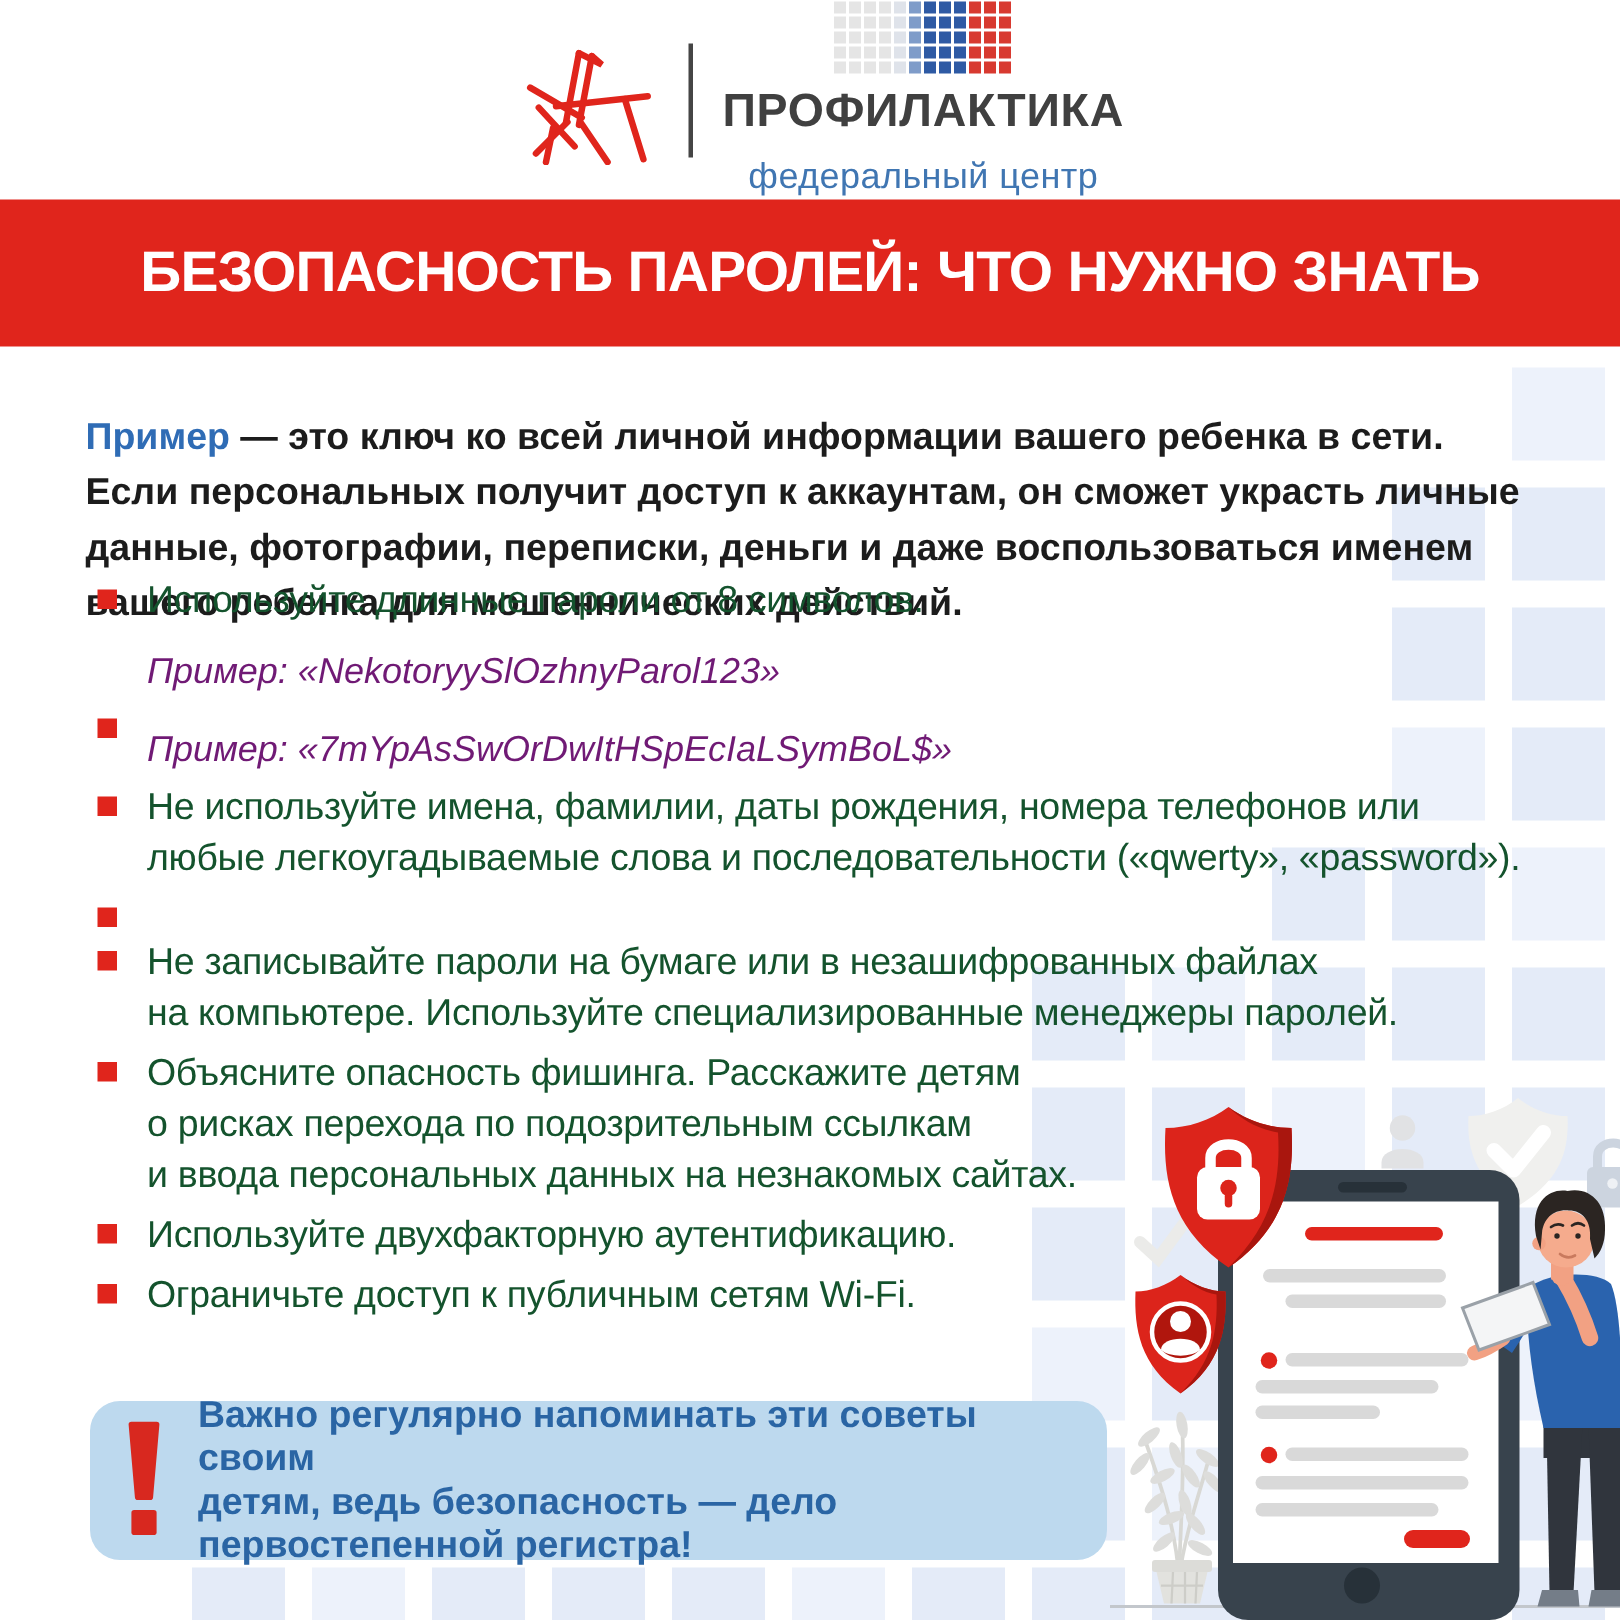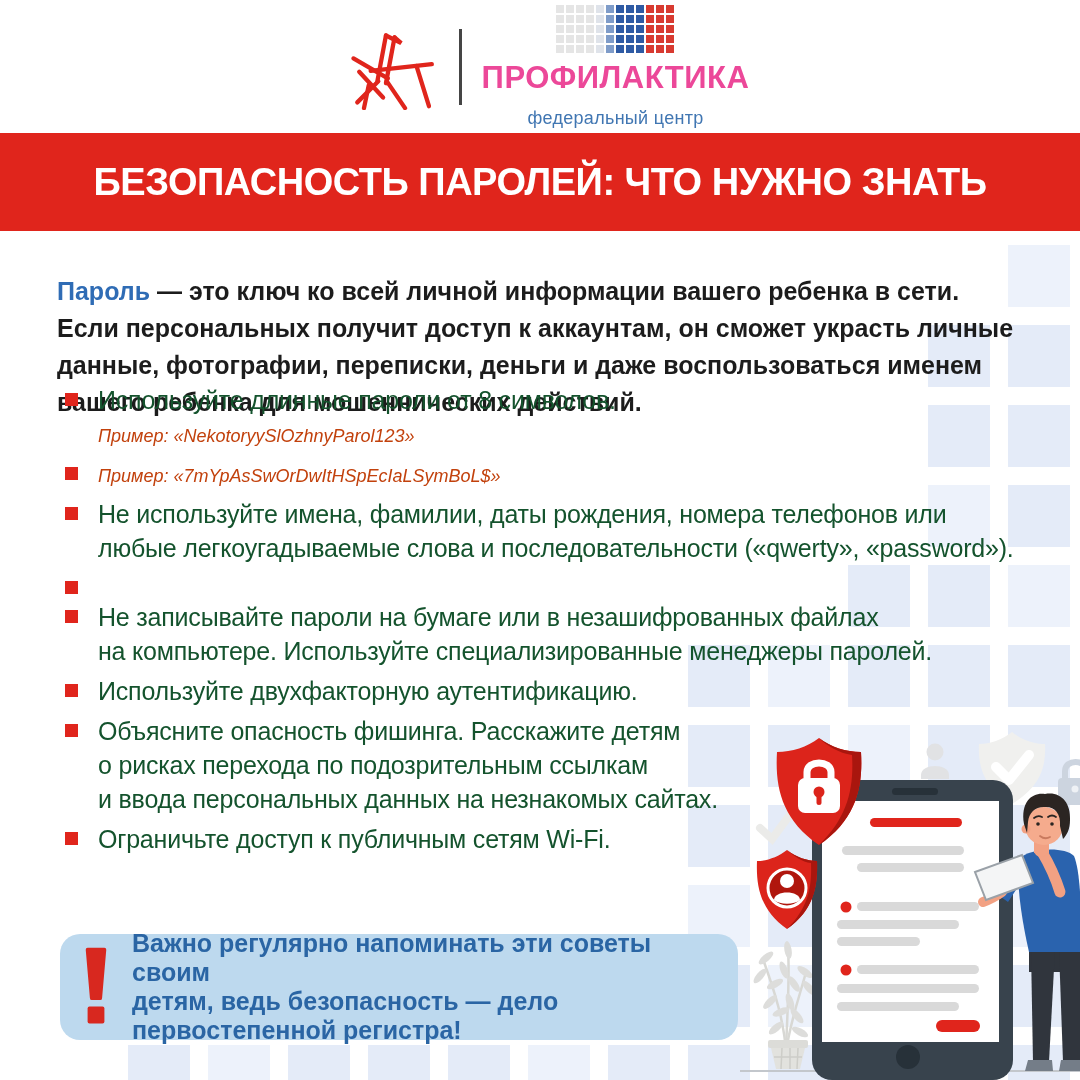--- a/index.html
+++ b/index.html
@@ -15,7 +15,7 @@
   .divider{width:3px;height:76px;background:#454545;}
   .brand{display:flex;flex-direction:column;align-items:center;}
   .pixel-grid{display:grid;grid-template-columns:repeat(12,8px);grid-template-rows:repeat(5,8px);gap:2px;margin-bottom:7px;}
-  .brand-name{font-size:31px;font-weight:bold;color:#ec4899;letter-spacing:.5px;}
+  .brand-name{font-size:31px;font-weight:bold;color:#404040;letter-spacing:.5px;}
   .brand-sub{font-size:18px;color:#4076b2;margin-top:12px;letter-spacing:.3px;}
   
   .banner{position:absolute;top:133px;left:0;width:1080px;height:98px;background:#e0251c;z-index:3;

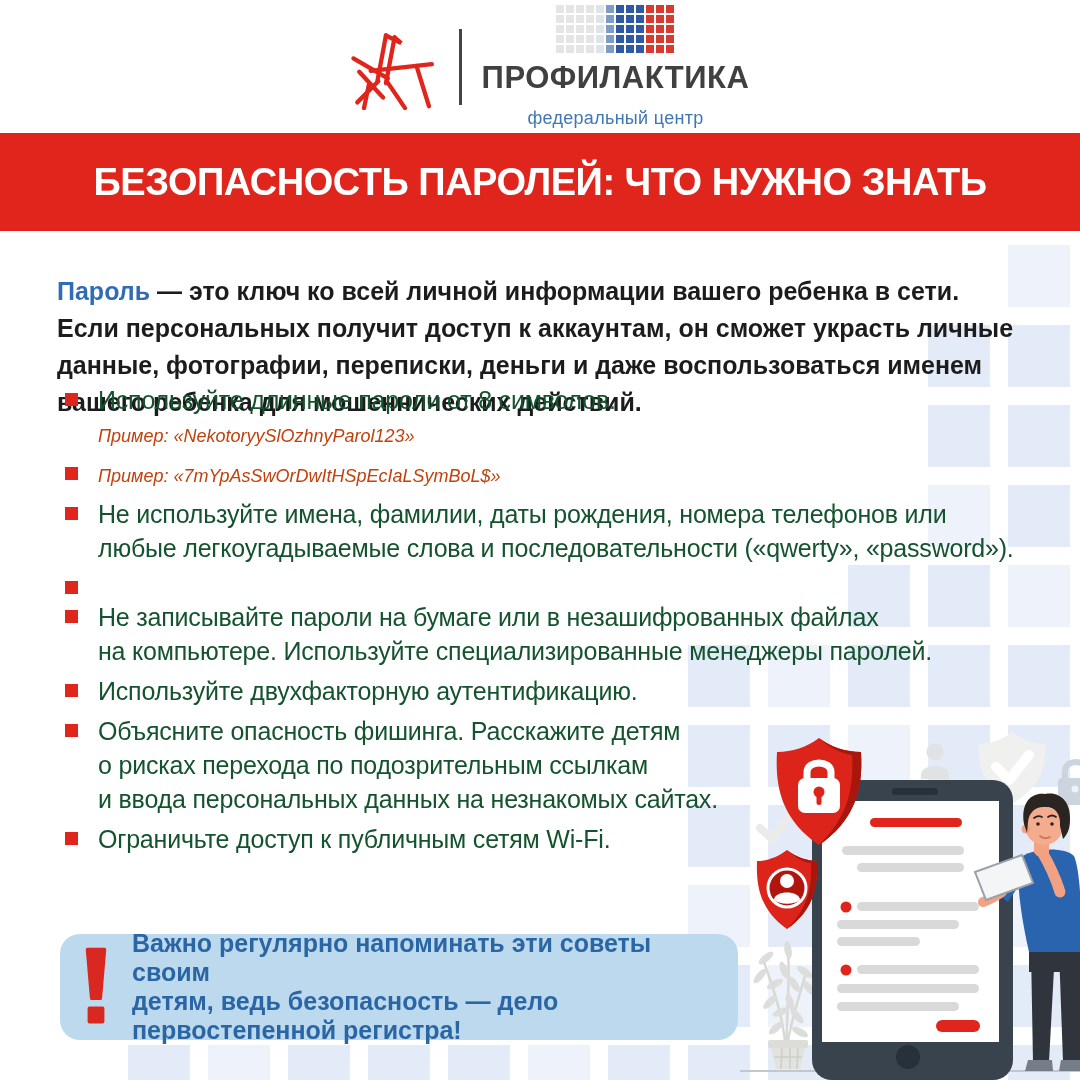--- a/index.html
+++ b/index.html
@@ -16,7 +16,7 @@
   .brand{display:flex;flex-direction:column;align-items:center;}
   .pixel-grid{display:grid;grid-template-columns:repeat(12,8px);grid-template-rows:repeat(5,8px);gap:2px;margin-bottom:7px;}
   .brand-name{font-size:31px;font-weight:bold;color:#404040;letter-spacing:.5px;}
-  .brand-sub{font-size:18px;color:#4076b2;margin-top:12px;letter-spacing:.3px;}
+  .brand-sub{font-size:24px;color:#4076b2;margin-top:12px;letter-spacing:.3px;}
   
   .banner{position:absolute;top:133px;left:0;width:1080px;height:98px;background:#e0251c;z-index:3;
           display:flex;align-items:center;justify-content:center;}

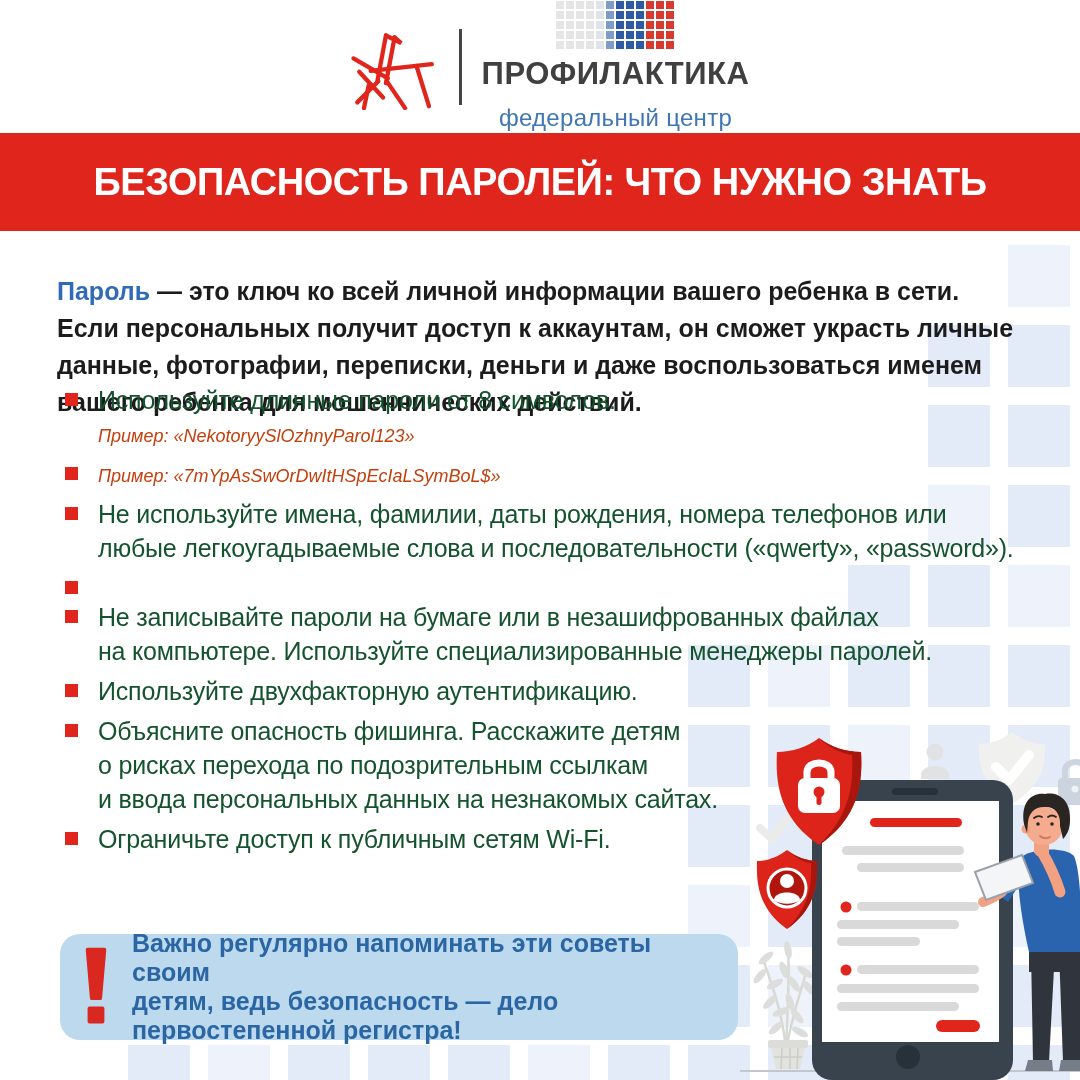--- a/index.html
+++ b/index.html
@@ -180,7 +180,7 @@
     <h1>БЕЗОПАСНОСТЬ ПАРОЛЕЙ: ЧТО НУЖНО ЗНАТЬ</h1>
   </div>
 
-  <p class="intro"><span class="lead">Пароль</span><span> — это ключ ко всей личной информации вашего ребенка в сети.
+  <p class="intro"><span class="lead">Пример</span><span> — это ключ ко всей личной информации вашего ребенка в сети.
 Если персональных получит доступ к аккаунтам, он сможет украсть личные
 данные, фотографии, переписки, деньги и даже воспользоваться именем
 вашего ребенка для мошеннических действий.</span></p>

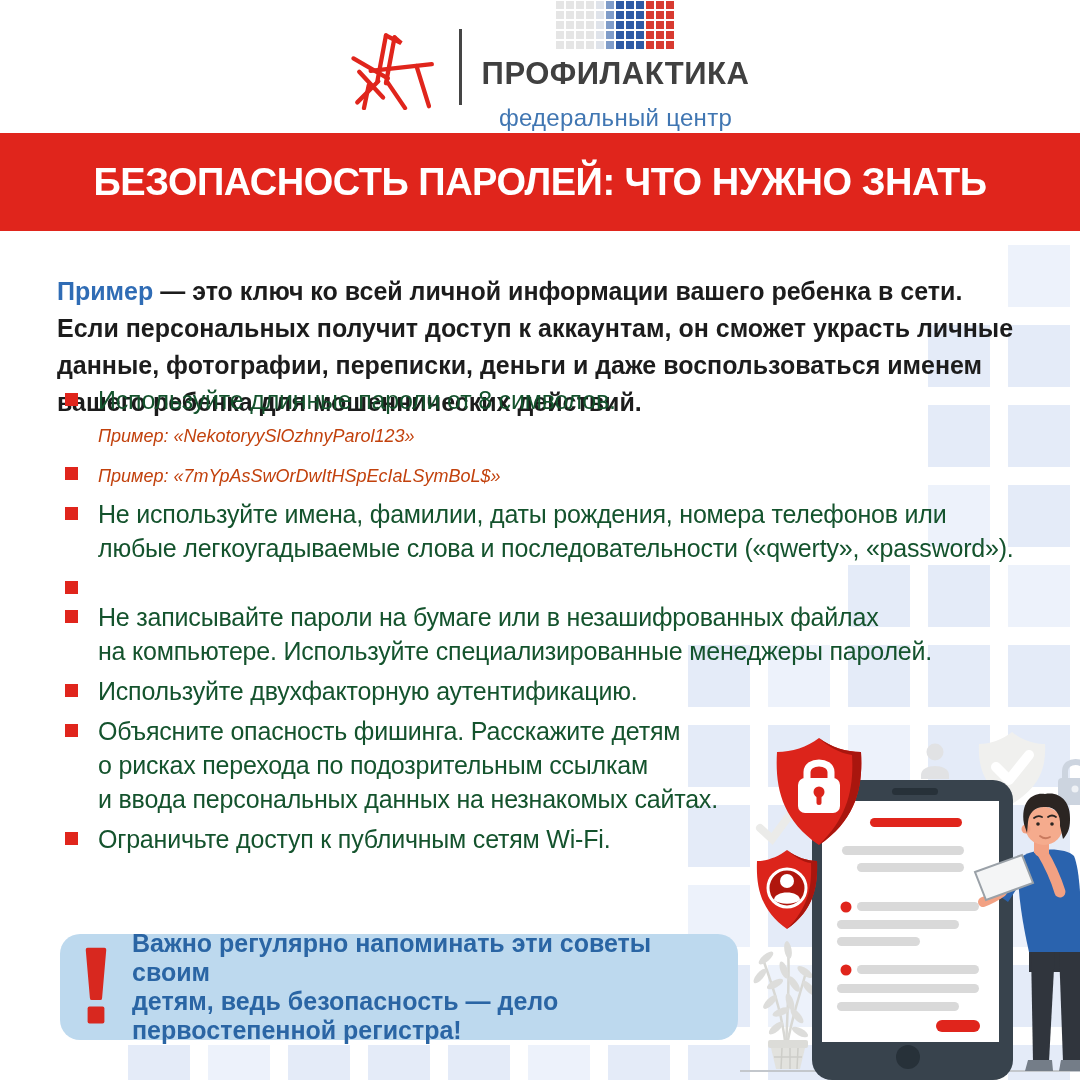--- a/index.html
+++ b/index.html
@@ -30,7 +30,7 @@
   .tip{display:flex;align-items:flex-start;margin-bottom:6px;}
   .tip-bullet{flex:0 0 13px;width:13px;height:13px;background:#e0251c;margin:10px 20px 0 8px;}
   .tip-text{font-size:25px;line-height:34px;color:#14532d;white-space:pre-line;letter-spacing:-.2px;}
-  .tip-example{font-size:18px;line-height:30px;color:#c2410c;font-style:italic;white-space:pre-line;margin-top:4px;}
+  .tip-example{font-size:24px;line-height:30px;color:#701a75;font-style:italic;white-space:pre-line;margin-top:16px;}
   
   .callout{position:absolute;left:60px;top:934px;width:678px;height:106px;background:#bdd9ee;border-radius:20px;
            z-index:2;display:flex;align-items:center;}

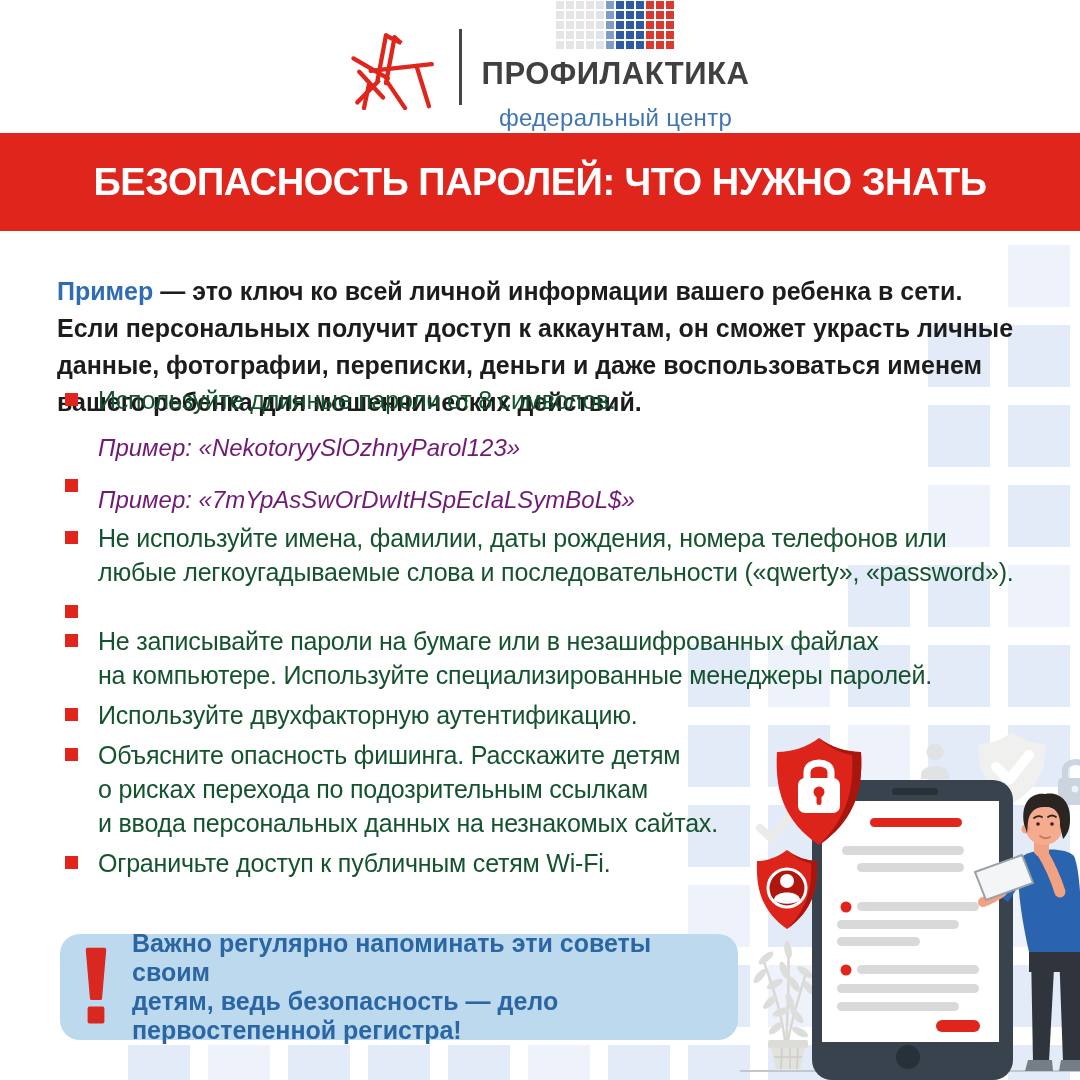--- a/index.html
+++ b/index.html
@@ -219,15 +219,15 @@
       <li class="tip">
         <span class="tip-bullet"></span>
         <div>
-          <div class="tip-text">Используйте двухфакторную аутентификацию.</div>
-        </div>
-      </li>
-      <li class="tip">
-        <span class="tip-bullet"></span>
-        <div>
           <div class="tip-text">Объясните опасность фишинга. Расскажите детям
 о рисках перехода по подозрительным ссылкам
 и ввода персональных данных на незнакомых сайтах.</div>
+        </div>
+      </li>
+      <li class="tip">
+        <span class="tip-bullet"></span>
+        <div>
+          <div class="tip-text">Используйте двухфакторную аутентификацию.</div>
         </div>
       </li>
       <li class="tip">

